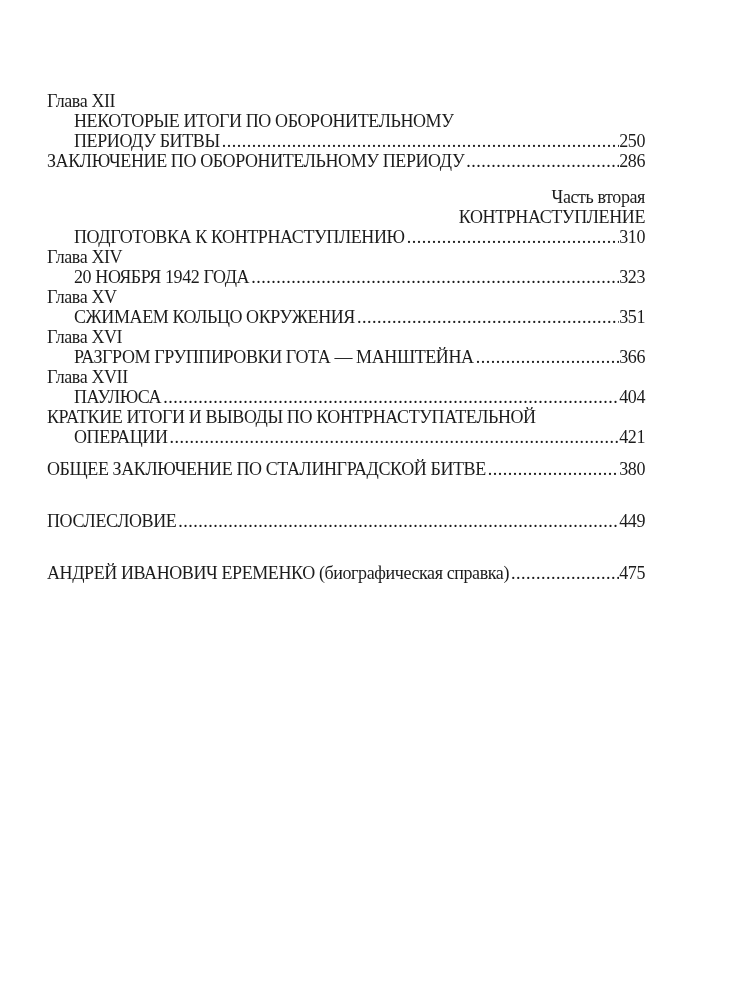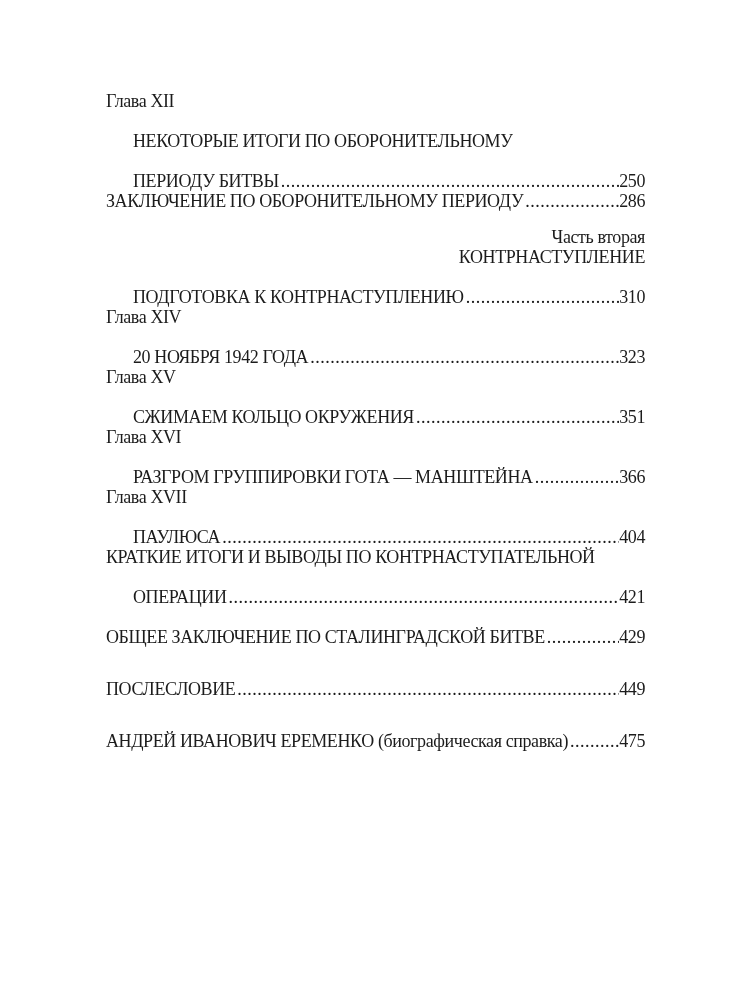--- a/index.html
+++ b/index.html
@@ -11,7 +11,7 @@
     height: 1000px;
     background: #ffffff;
     box-sizing: border-box;
-    padding: 91px 105px 0 106px;
+    padding: 91px 105px 0 47px;
     font-family: "Liberation Serif", "DejaVu Serif", serif;
     font-size: 18px;
     letter-spacing: -0.4px;

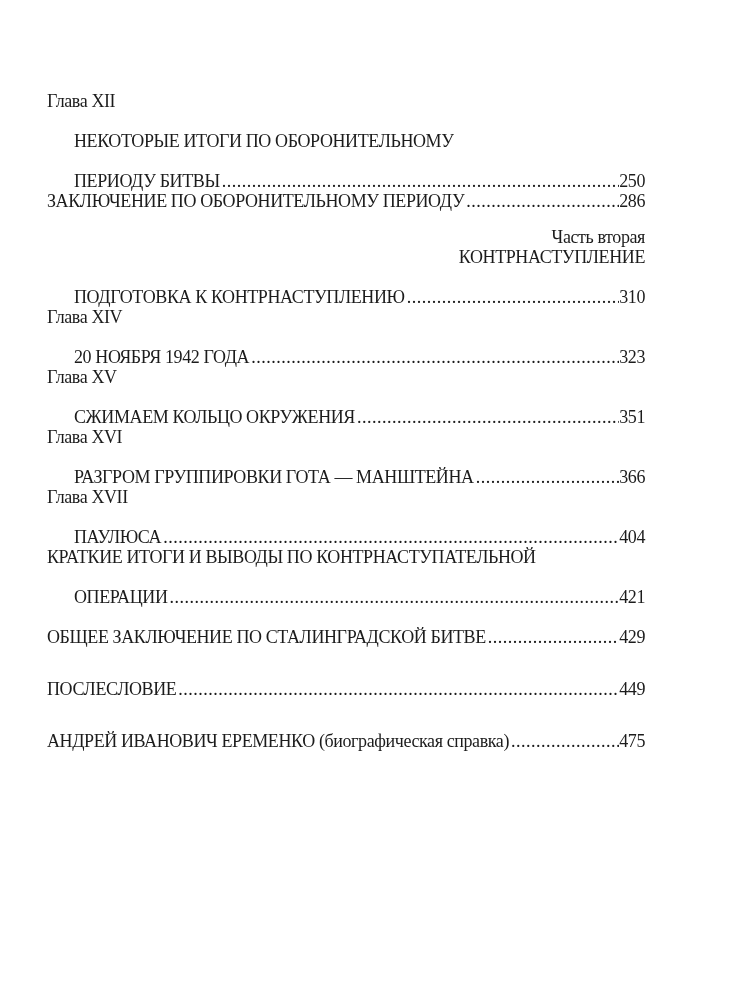--- a/index.html
+++ b/index.html
@@ -28,7 +28,7 @@
 
   .row .t { flex: 0 0 auto; }
 
-  .lvl1 { margin-left: 27px; margin-top: 20px; }
+  .lvl1 { margin-left: 27px; }
 
   .leader {
     flex: 1 1 auto;

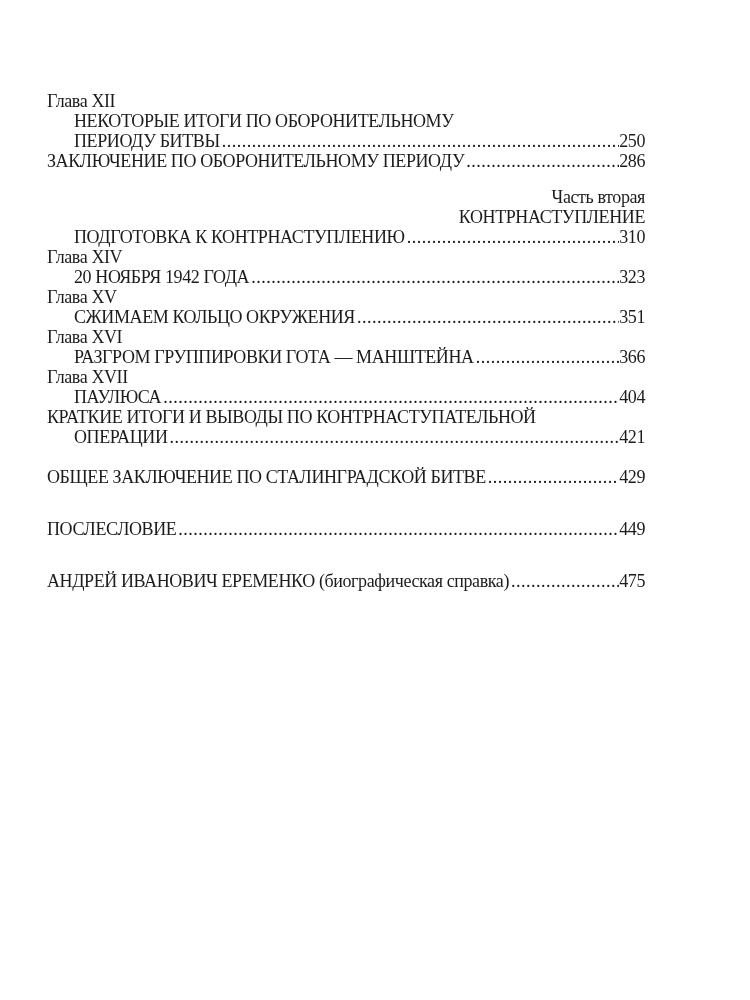--- a/index.html
+++ b/index.html
@@ -46,7 +46,7 @@
   }
 
   .gap-chapter { margin-top: 10px; }
-  .gap-sm { margin-top: 20px; }
+  .gap-sm { margin-top: 12px; }
   .gap-md { margin-top: 32px; }
   .gap-lg { margin-top: 32px; text-align: right; }
 </style>

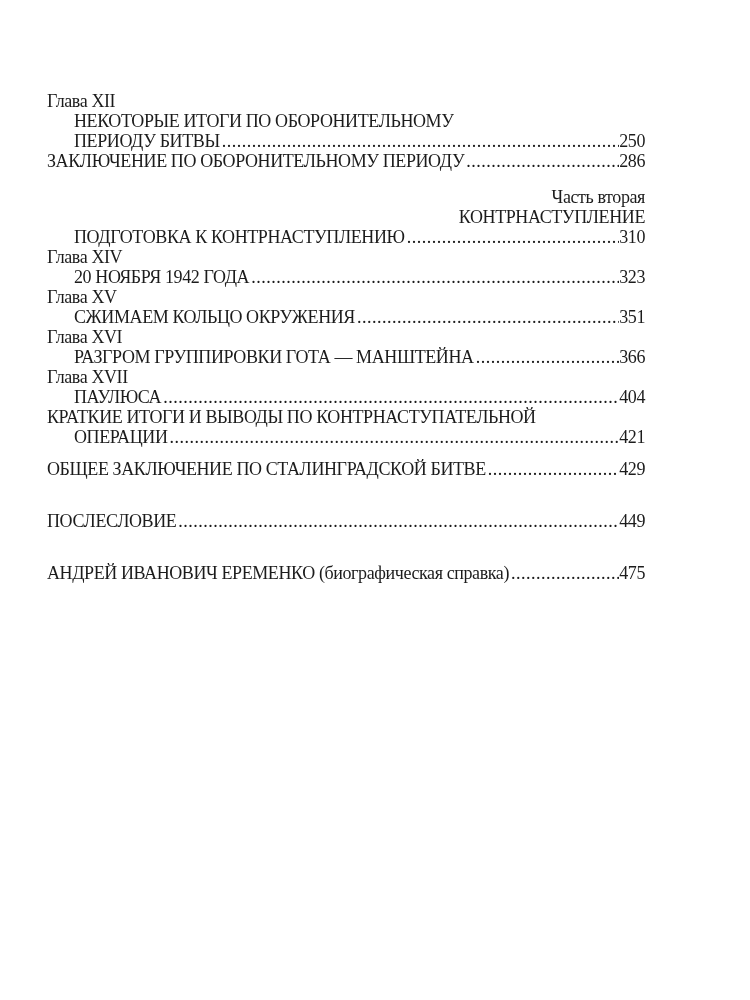--- a/index.html
+++ b/index.html
@@ -131,7 +131,7 @@
   <div class="row lvl0 gap-sm">
     <span class="t">ОБЩЕЕ ЗАКЛЮЧЕНИЕ ПО СТАЛИНГРАДСКОЙ БИТВЕ</span>
     <span class="leader">................................................................................................................................................................</span>
-    <span class="num">429</span>
+    <span class="num">380</span>
   </div>
 
   <div class="row lvl0 gap-lg">

